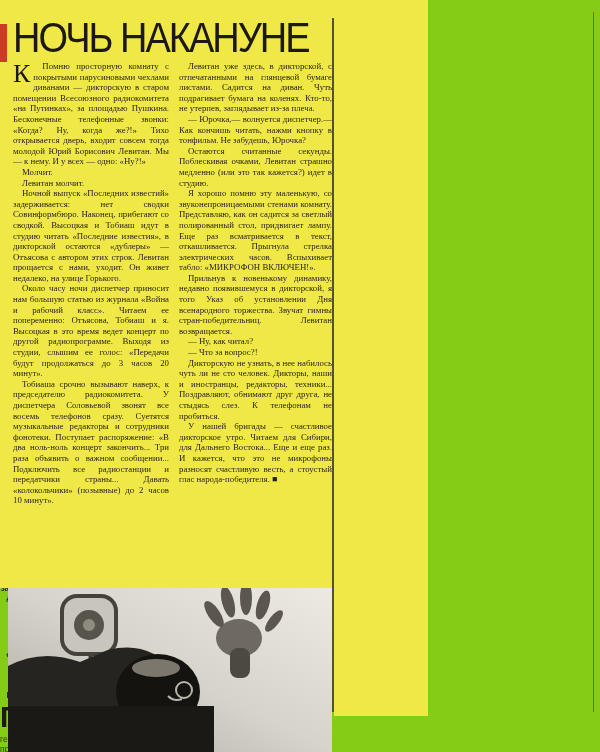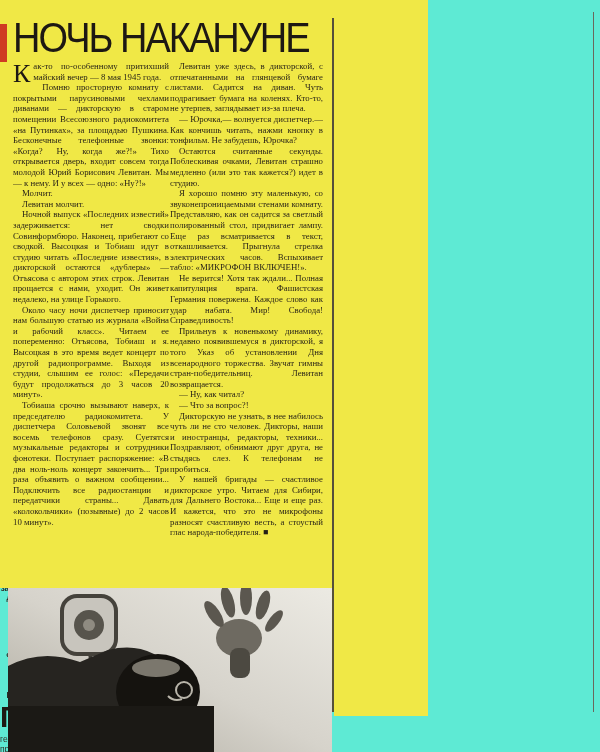--- a/index.html
+++ b/index.html
@@ -3,7 +3,7 @@
 <meta charset="utf-8">
 <style>
   html,body{margin:0;padding:0;background:#e8e6e0;}
-  .page{position:relative;width:600px;height:752px;background:#5eead4;overflow:hidden;
+  .page{position:relative;width:600px;height:752px;background:#84cc16;overflow:hidden;
         font-family:"Liberation Serif",serif;}
   .yellow-a{position:absolute;left:0;top:0;width:334px;height:588px;background:#f0e846;}
   .yellow-b{position:absolute;left:334px;top:0;width:94px;height:716px;background:#f0e846;}

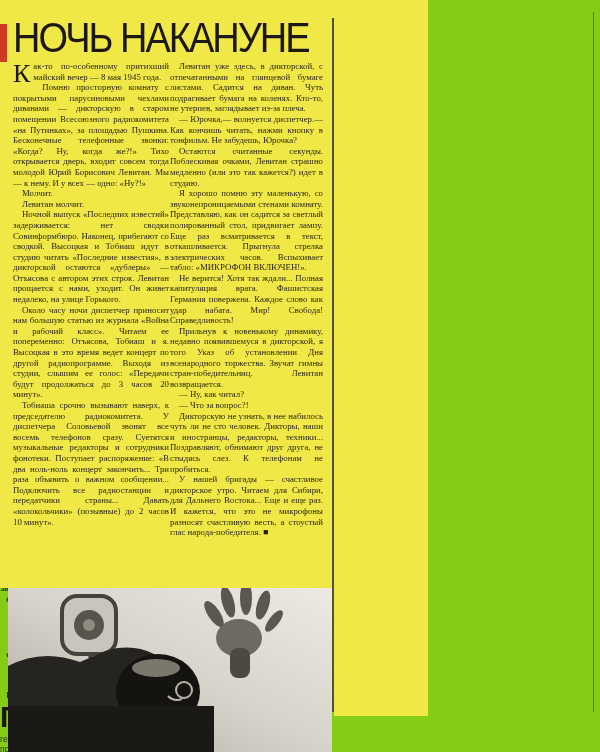--- a/index.html
+++ b/index.html
@@ -54,7 +54,7 @@
   <div class="vrule vrule-right"></div>
 
   <div class="col col1">
-    <p class="p lead"><span class="dropcap">К</span><span>ак-то по-особенному притихший майский вечер — 8 мая 1945 года.</span></p>
+    <p class="p lead"><span class="dropcap">К</span></p>
     <div>
         <p class="p">Помню просторную комнату с покрытыми парусиновыми чехлами диванами — дикторскую в старом помещении Всесоюзного радиокомитета «на Путинках», за площадью Пушкина. Бесконечные телефонные звонки: «Когда? Ну, когда же?!» Тихо открывается дверь, входит совсем тогда молодой Юрий Борисович Левитан. Мы — к нему. И у всех — одно: «Ну?!»</p>
         <p class="p">Молчит.</p>

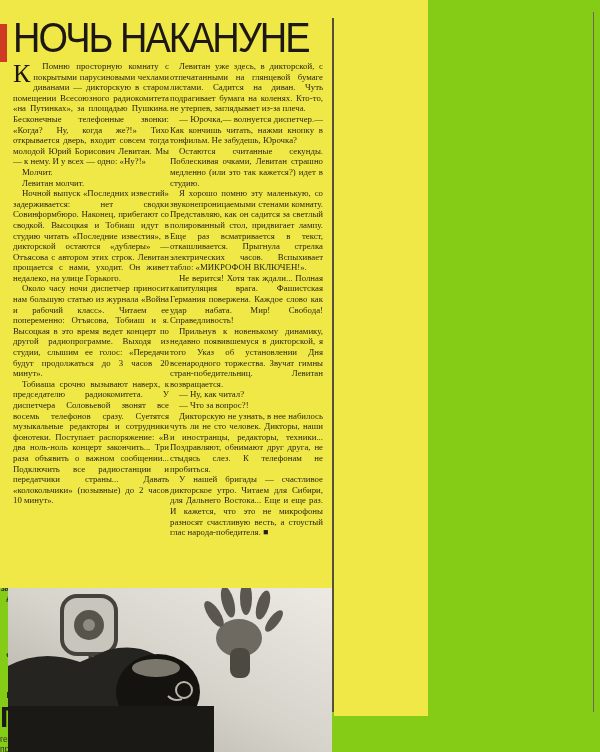--- a/index.html
+++ b/index.html
@@ -21,7 +21,7 @@
   .col .lead{text-indent:0;}
   .col1{left:13px;top:61px;width:156px;height:526px;overflow:hidden;
         font-size:8.8px;line-height:10.6px;}
-  .col2{left:170px;top:61px;width:153px;height:526px;overflow:hidden;
+  .col2{left:179px;top:61px;width:153px;height:526px;overflow:hidden;
         font-size:8.8px;line-height:10.6px;}
   .dropcap{float:left;font-size:26px;line-height:21px;padding:2px 3px 0 0;color:#1d1813;}
 

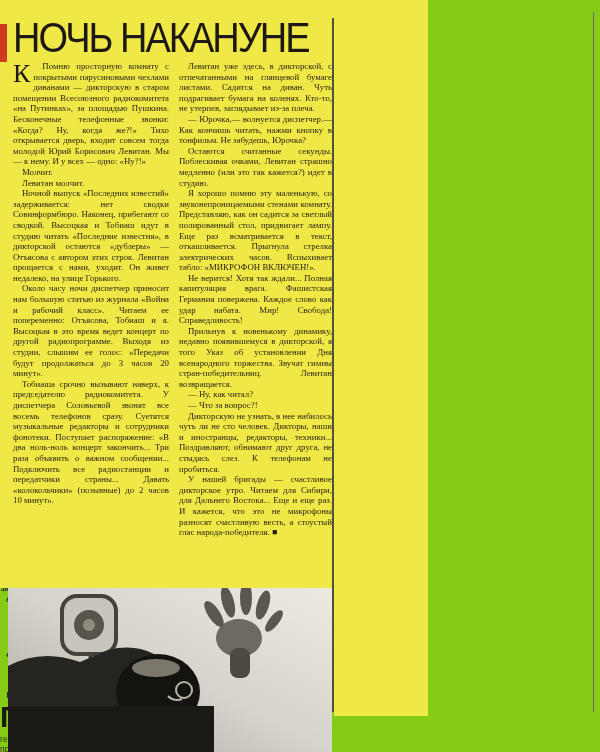--- a/index.html
+++ b/index.html
@@ -71,7 +71,6 @@
         <p class="p">— Юрочка,— волнуется диспетчер.— Как кончишь читать, нажми кнопку в тонфильм. Не забудешь, Юрочка?</p>
         <p class="p">Остаются считанные секунды. Поблескивая очками, Левитан страшно медленно (или это так кажется?) идет в студию.</p>
         <p class="p">Я хорошо помню эту маленькую, со звуконепроницаемыми стенами комнату. Представляю, как он садится за светлый полированный стол, придвигает лампу. Еще раз всматривается в текст, откашливается. Прыгнула стрелка электрических часов. Вспыхивает табло: «МИКРОФОН ВКЛЮЧЕН!».</p>
-        <p class="p">Не верится! Хотя так ждали... Полная капитуляция врага. Фашистская Германия повержена. Каждое слово как удар набата. Мир! Свобода! Справедливость!</p>
         <p class="p">Прильнув к новенькому динамику, недавно появившемуся в дикторской, я того Указ об установлении Дня всенародного торжества. Звучат гимны стран-победительниц. Левитан возвращается.</p>
         <p class="p">— Ну, как читал?</p>
         <p class="p">— Что за вопрос?!</p>

